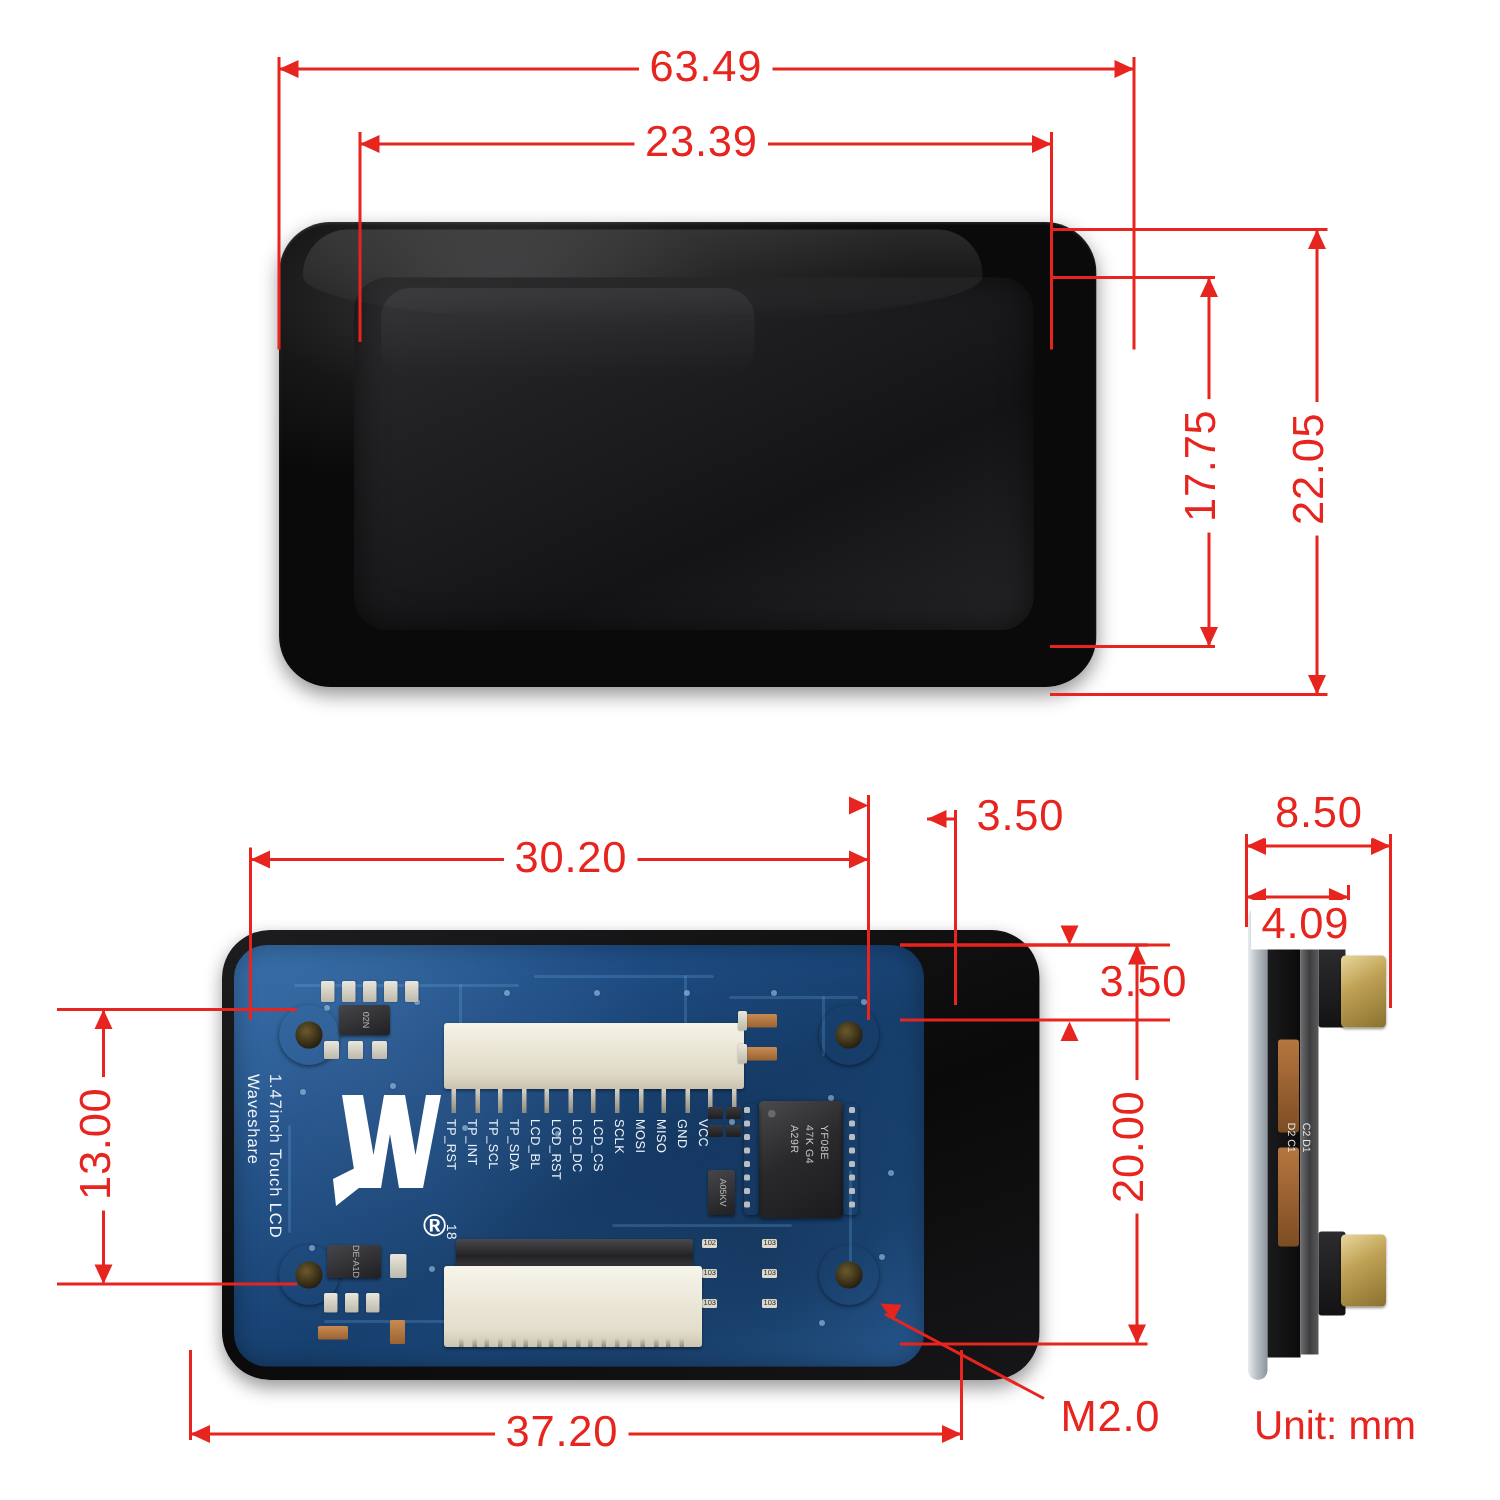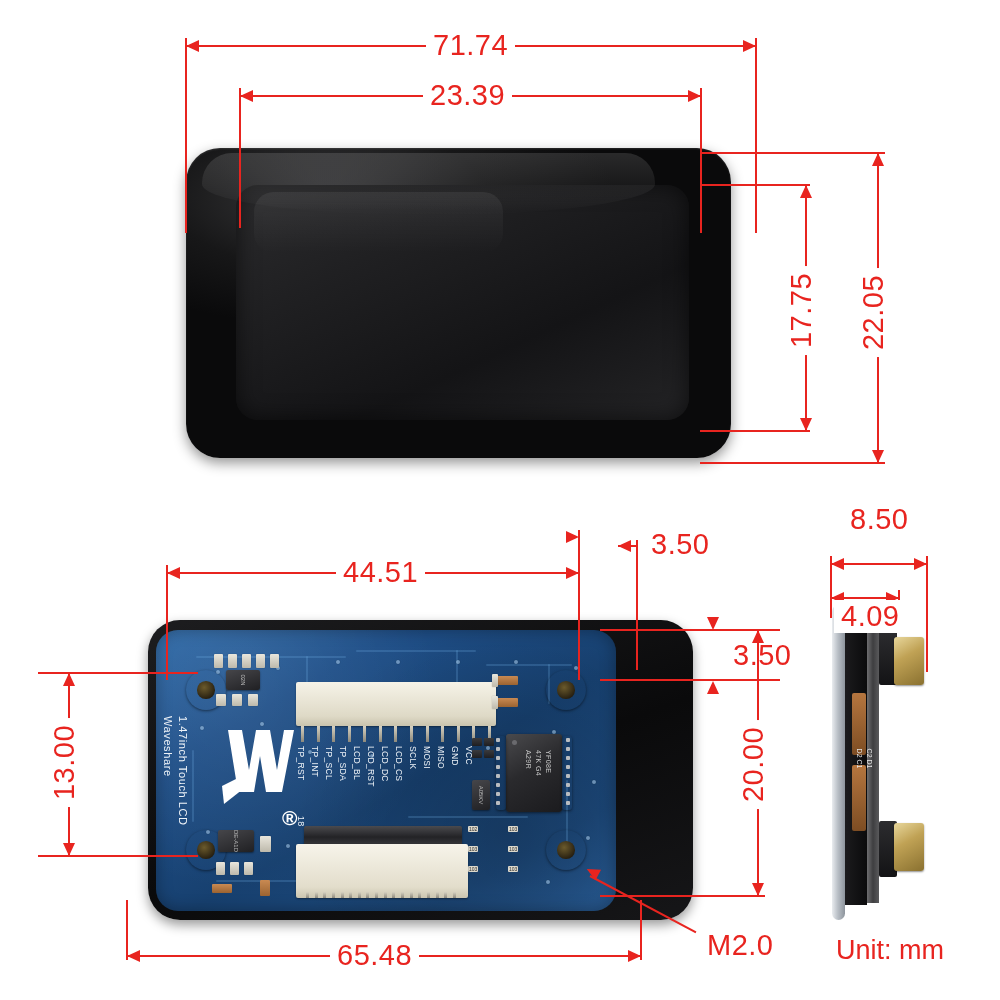--- a/index.html
+++ b/index.html
@@ -145,7 +145,7 @@
     <div class="dline hline" style="left:186px;top:45px;width:570px;"></div>
     <div class="arrow ar-left" style="left:186px;top:40px;"></div>
     <div class="arrow ar-right" style="left:743px;top:40px;"></div>
-    <div class="dtext" style="left:426px;top:29px;">71.74</div>
+    <div class="dtext" style="left:426px;top:29px;">63.49</div>
   </div>
 
   <div>

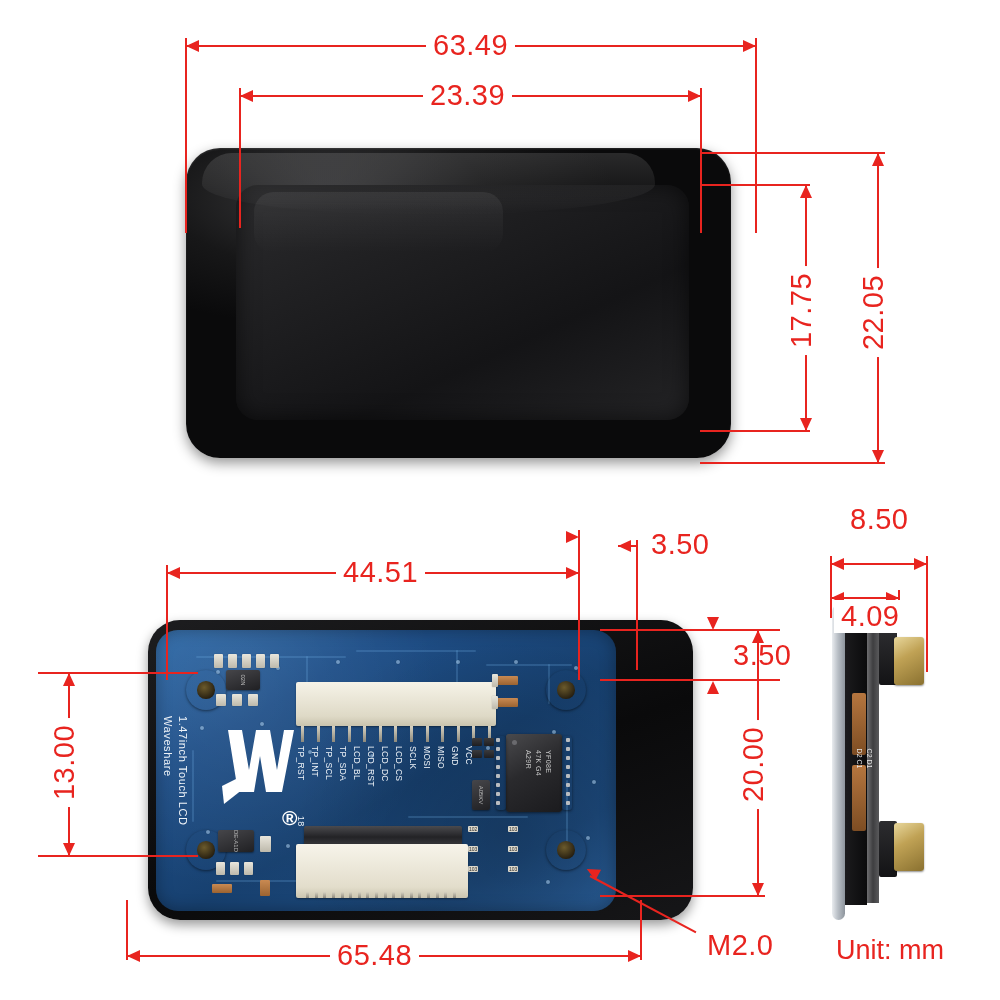--- a/index.html
+++ b/index.html
@@ -435,7 +435,7 @@
     <div class="dline hline" style="left:831px;top:563px;width:96px;"></div>
     <div class="arrow ar-left" style="left:831px;top:558px;"></div>
     <div class="arrow ar-right" style="left:914px;top:558px;"></div>
-    <div class="dtext" style="left:843px;top:503px;text-align:right;">8.50</div>
+    <div class="dtext" style="left:843px;top:526px;text-align:right;">8.50</div>
   </div>
 
   <div>

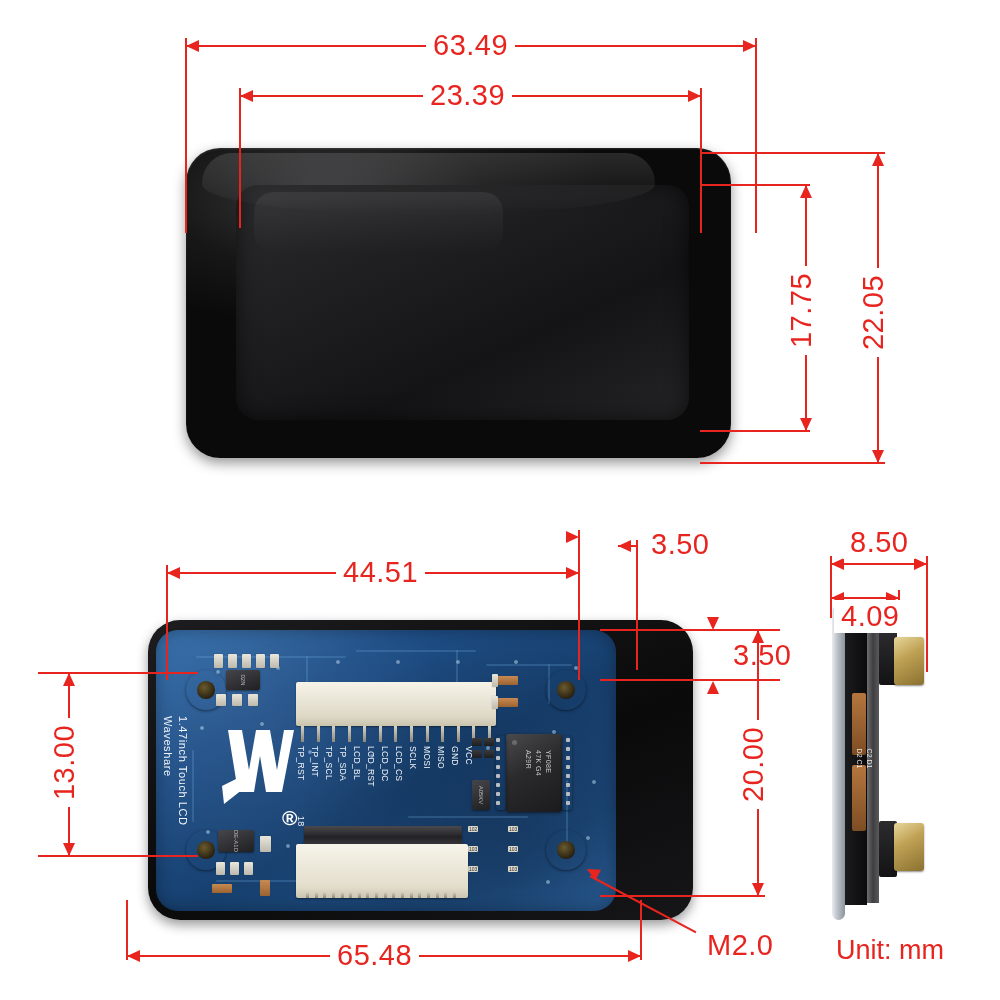--- a/index.html
+++ b/index.html
@@ -360,7 +360,7 @@
     <div class="arrow ar-left" style="left:167px;top:567px;"></div>
     <div class="arrow ar-right" style="left:566px;top:567px;"></div>
     <div class="arrow ar-right" style="left:566px;top:531px;"></div>
-    <div class="dtext" style="left:336px;top:556px;">44.51</div>
+    <div class="dtext" style="left:336px;top:556px;">30.20</div>
   </div>
 
   <div>

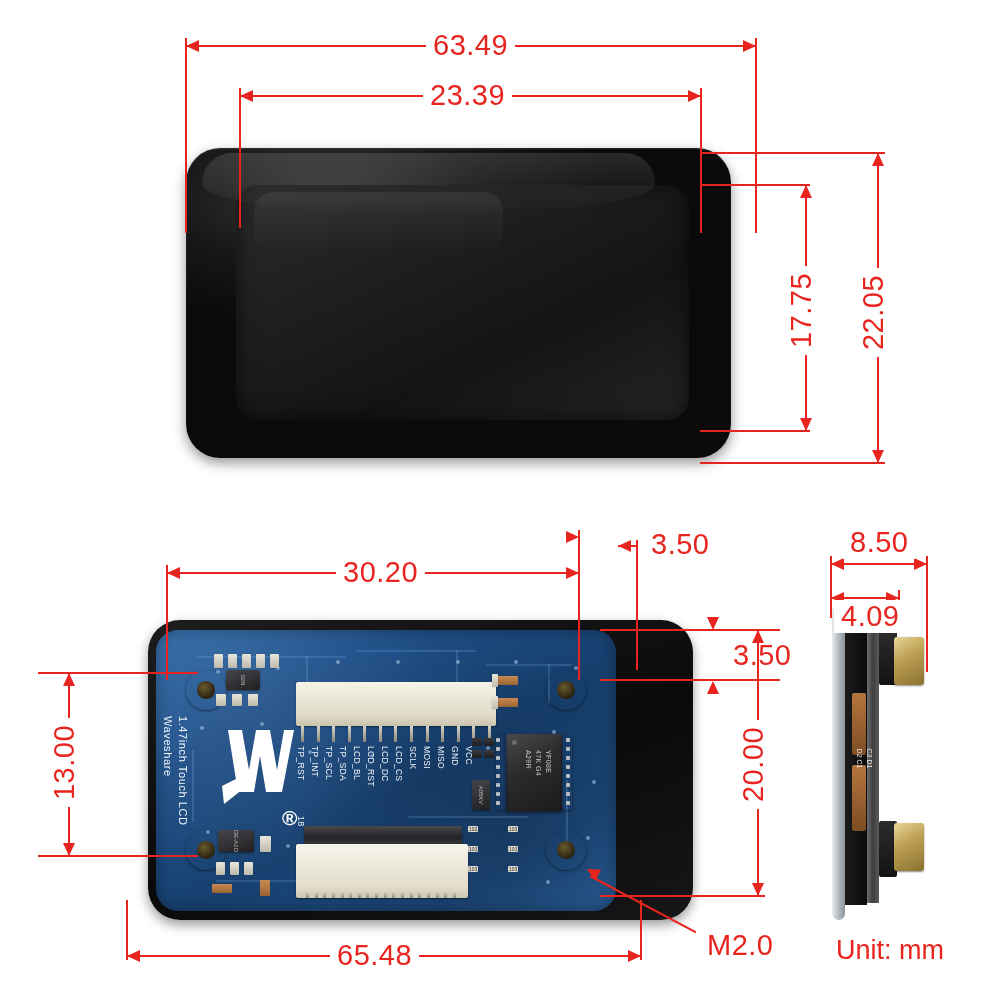--- a/index.html
+++ b/index.html
@@ -402,7 +402,7 @@
     <div class="dline hline" style="left:127px;top:955px;width:514px;"></div>
     <div class="arrow ar-left" style="left:127px;top:950px;"></div>
     <div class="arrow ar-right" style="left:628px;top:950px;"></div>
-    <div class="dtext" style="left:330px;top:939px;">65.48</div>
+    <div class="dtext" style="left:330px;top:939px;">37.20</div>
   </div>
 
   <div>

